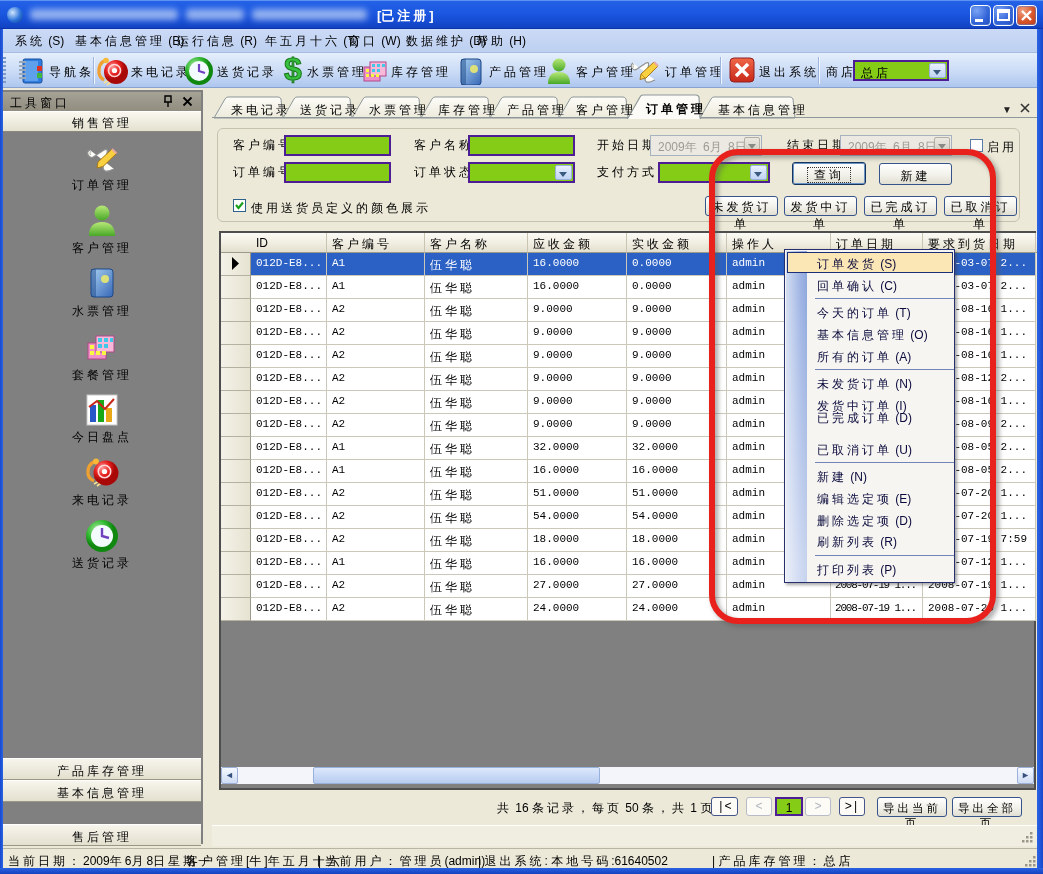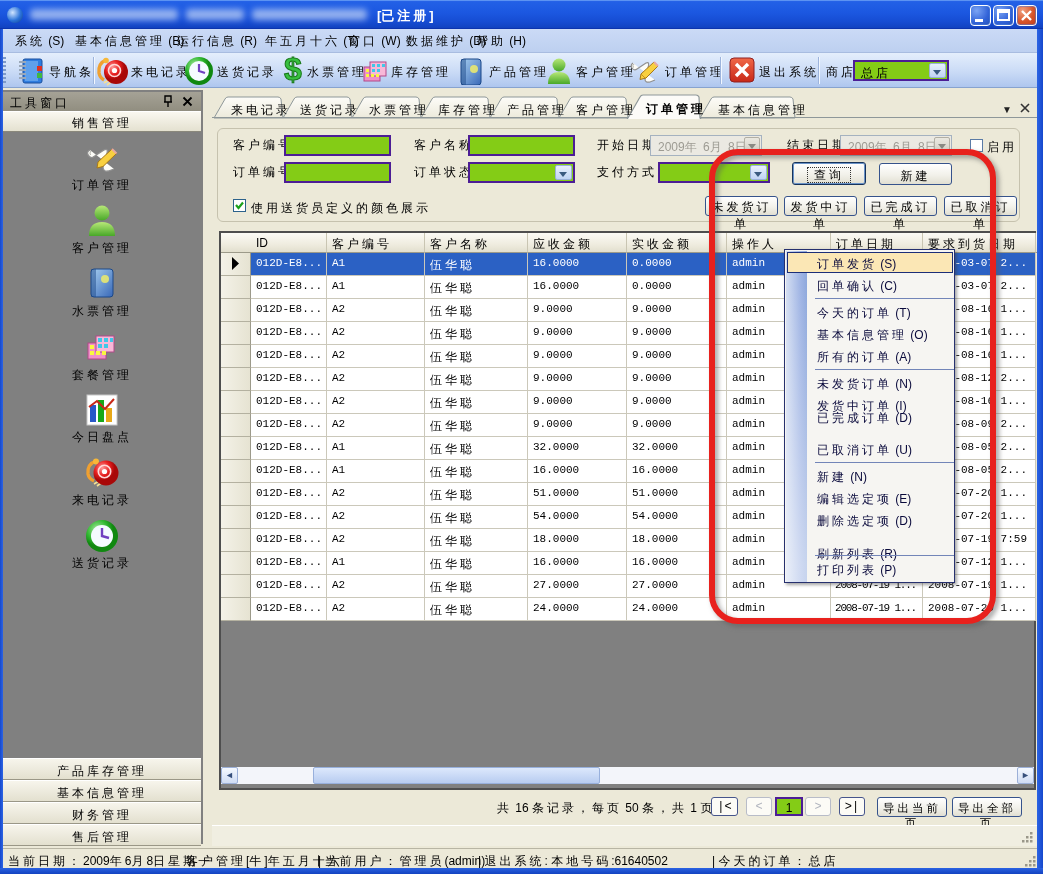--- a/index.html
+++ b/index.html
@@ -602,7 +602,7 @@
 <div class="mitem" style="top:219px"><span class="cj">新建</span> (N)</div>
 <div class="mitem" style="top:241px"><span class="cj">编辑选定项</span> (E)</div>
 <div class="mitem" style="top:263px"><span class="cj">删除选定项</span> (D)</div>
-<div class="mitem" style="top:296px"><span class="cj">刷新列表</span> (R)</div>
+<div class="mitem" style="top:284px"><span class="cj">刷新列表</span> (R)</div>
 <div class="msep" style="top:305px"></div>
 <div class="mitem" style="top:312px"><span class="cj">打印列表</span> (P)</div>
 

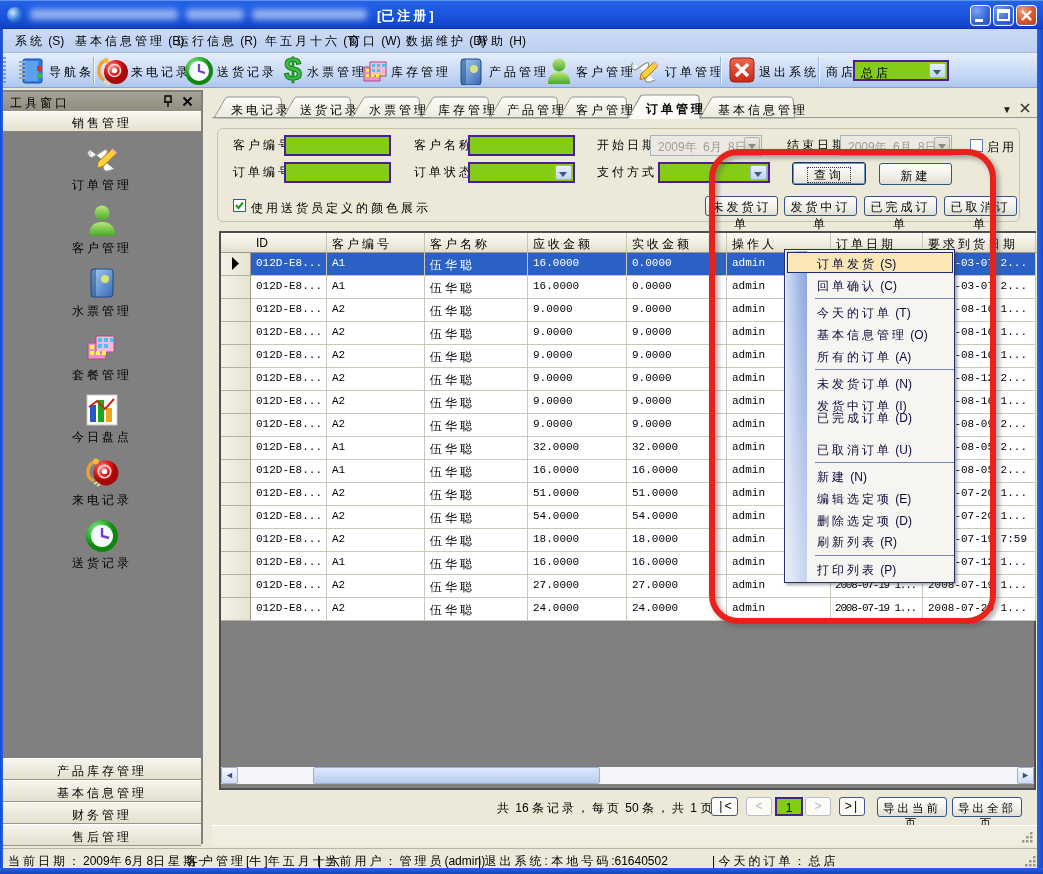--- a/index.html
+++ b/index.html
@@ -302,7 +302,6 @@
 
     <div class="sbbar" style="top:668px"><span class="cj">产品库存管理</span></div>
     <div class="sbbar" style="top:690px"><span class="cj">基本信息管理</span></div>
-    <div class="sbbar" style="top:712px"><span class="cj">财务管理</span></div>
     <div class="sbbar" style="top:734px"><span class="cj">售后管理</span></div>
   </div>
   <div class="ab" id="rpanel">

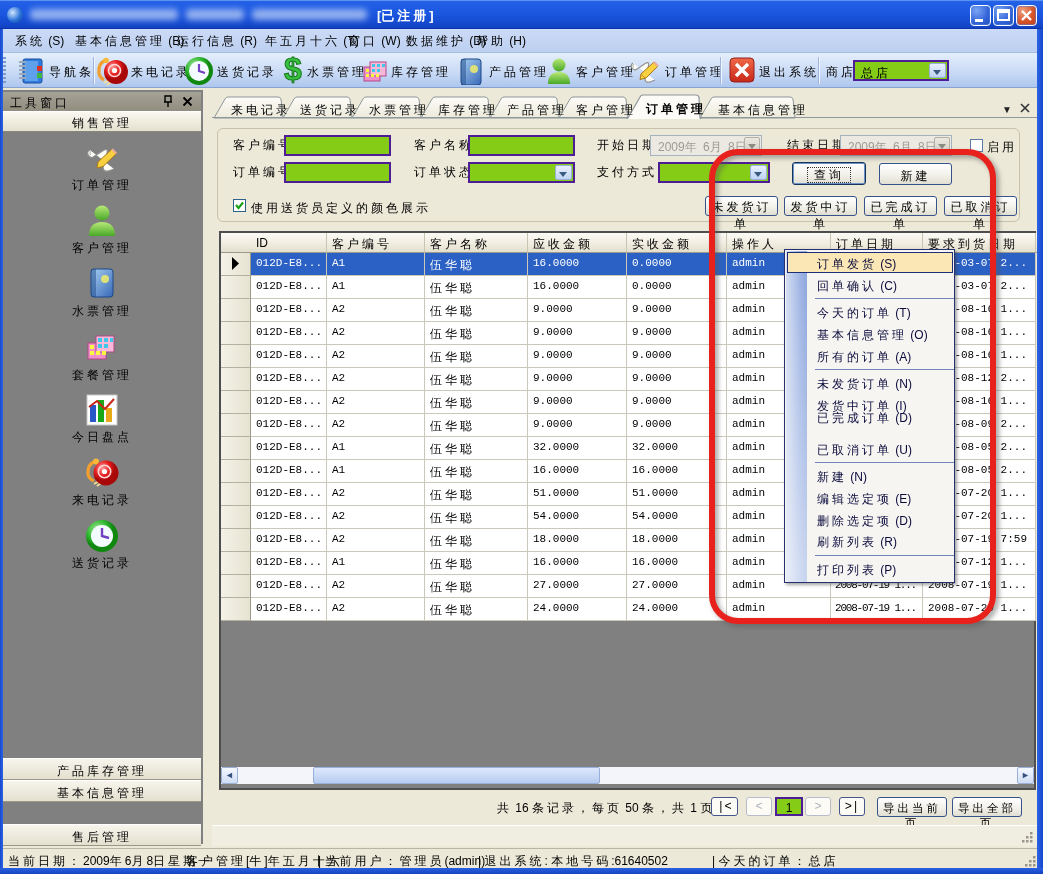--- a/index.html
+++ b/index.html
@@ -565,7 +565,7 @@
       <span class="ab" style="left:186px;top:4px"><span class="cj">客户管理</span>[<span class="cj">牛</span>]<span class="cj">年五月十六</span></span>
       <span class="ab" style="left:318px;top:4px">| <span class="cj">当前用户：管理员</span>(admin)</span>
       <span class="ab" style="left:478px;top:4px">| <span class="cj">退出系统</span>: <span class="cj">本地号码</span>:61640502</span>
-      <span class="ab" style="left:712px;top:4px">| <span class="cj">今天的订单：总店</span></span>
+      <span class="ab" style="left:712px;top:4px">| <span class="cj">产品库存管理：总店</span></span>
       <svg style="position:absolute;right:3px;bottom:2px" width="13" height="13">
         <g fill="#9a978a">
           <rect x="9" y="1" width="2.5" height="2.5"></rect>

